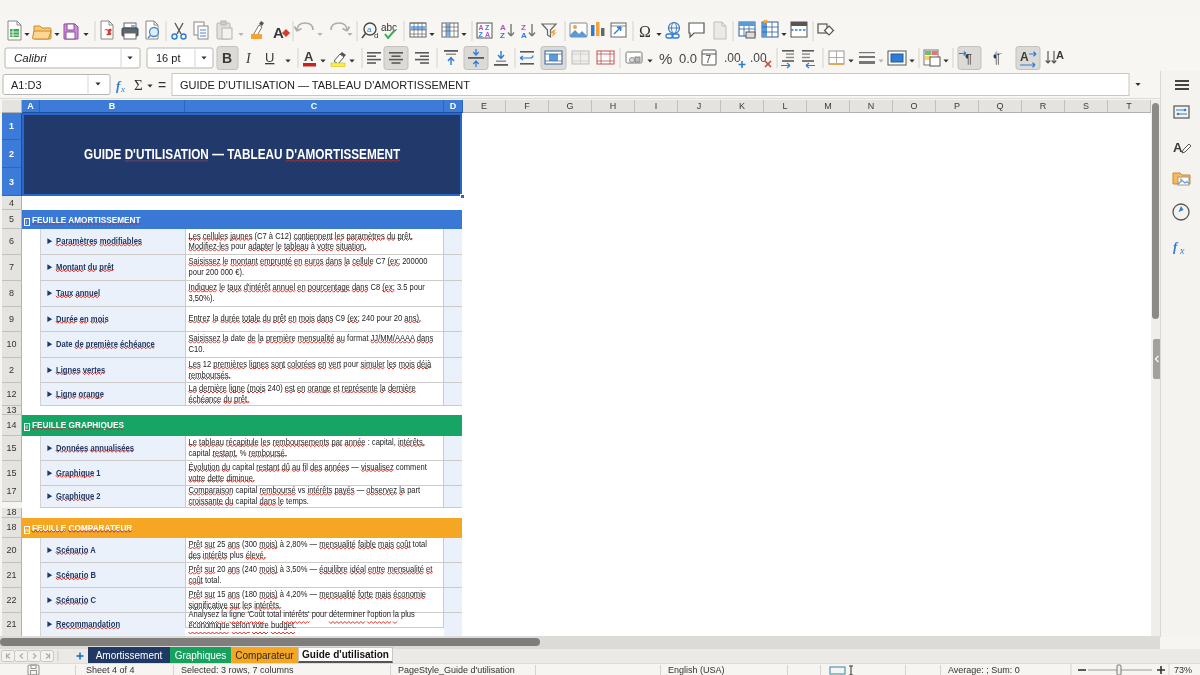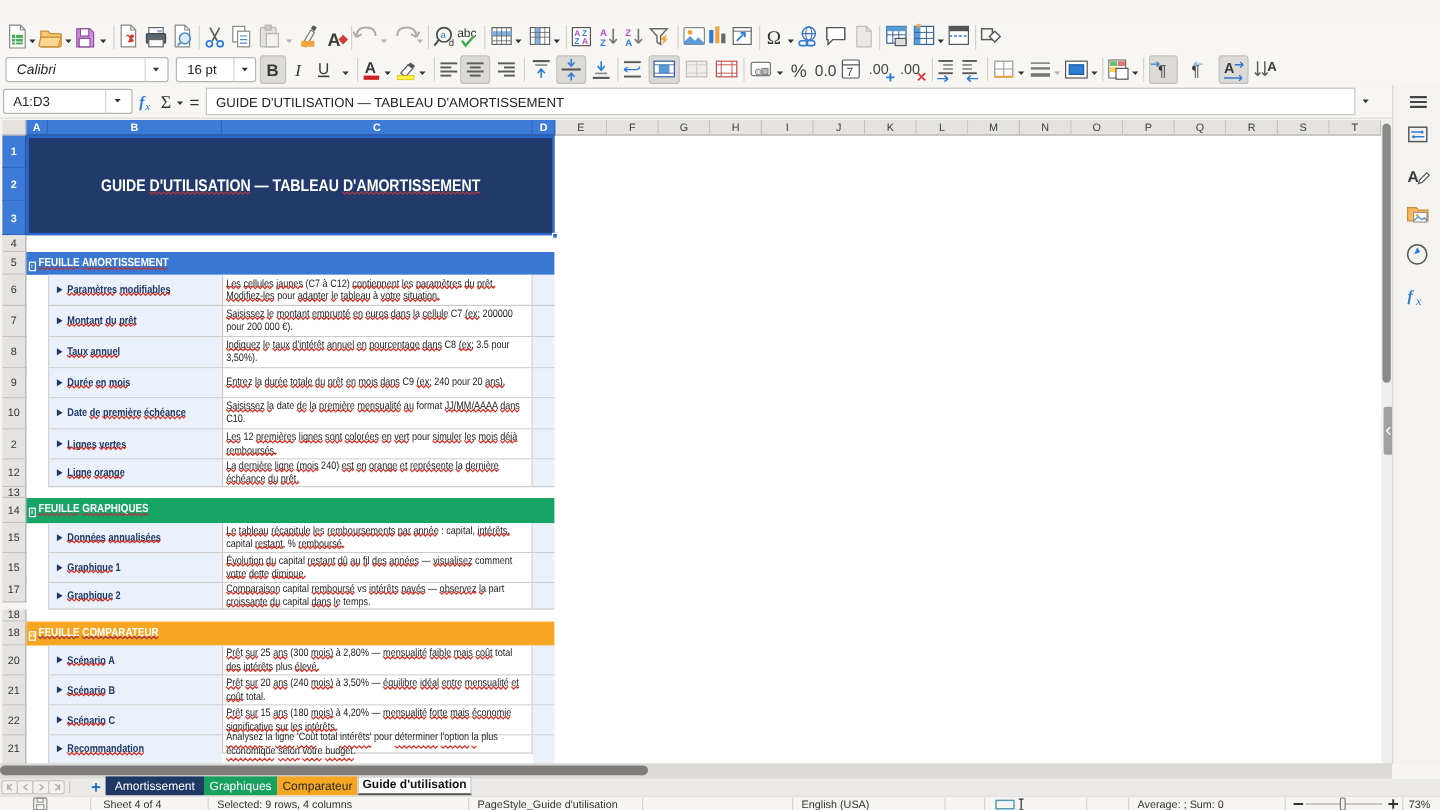--- a/index.html
+++ b/index.html
@@ -499,7 +499,7 @@
         <rect x="4" y="1" width="5" height="3.5" fill="none" stroke="#9a9895" stroke-width="1"></rect>
       </svg>
 <span style="left:86px">Sheet 4 of 4</span>
-<span style="left:181px">Selected: 9 rows, 4 columns</span>
+<span style="left:181px">Selected: 3 rows, 7 columns</span>
 <span style="left:398px">PageStyle_Guide d'utilisation</span>
 <span style="left:668px">English (USA)</span>
 <svg width="30" height="12" style="position:absolute;left:829px;top:0">

